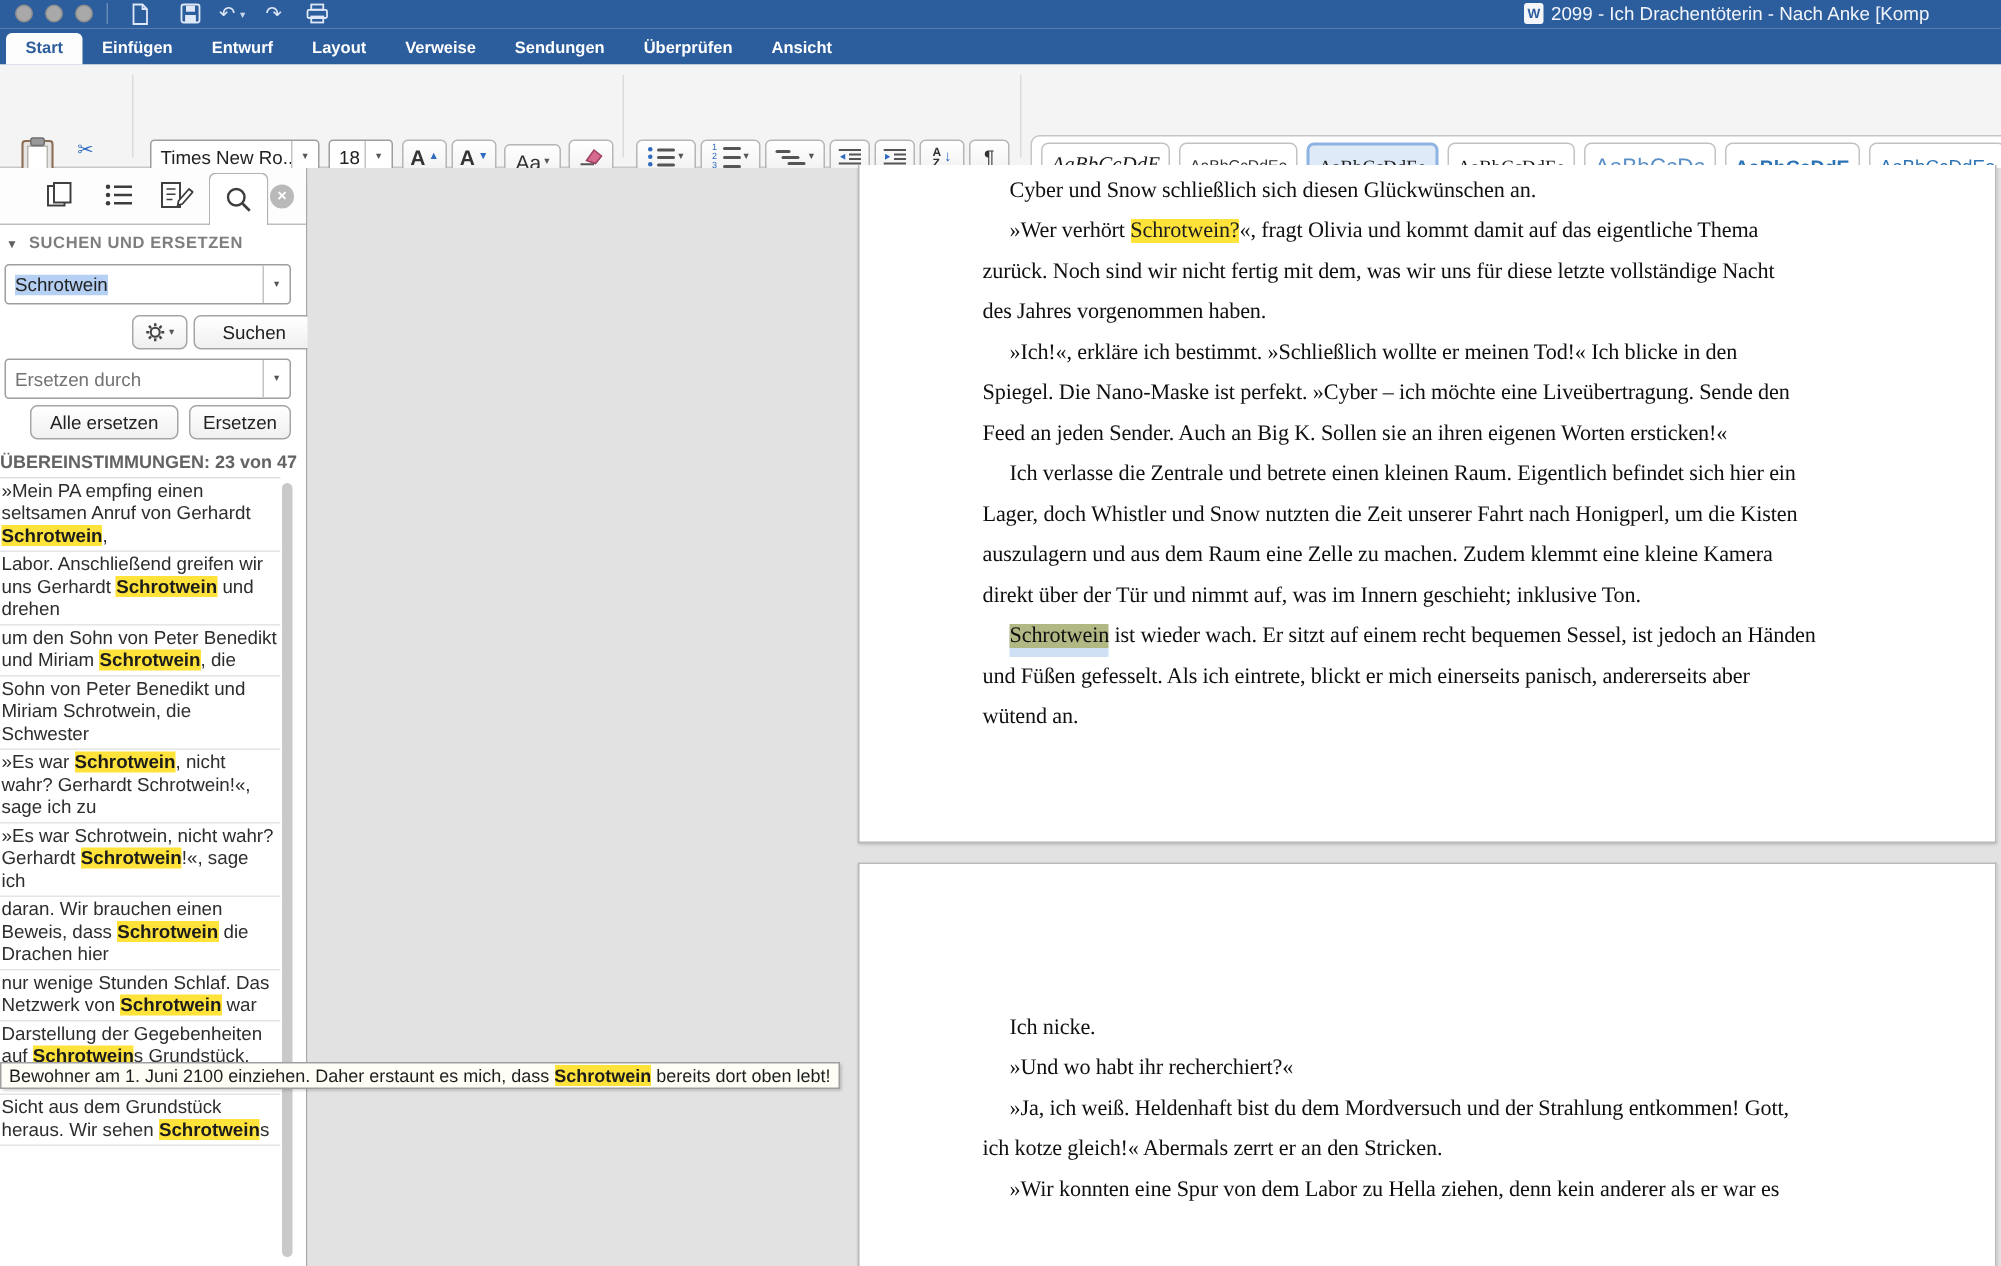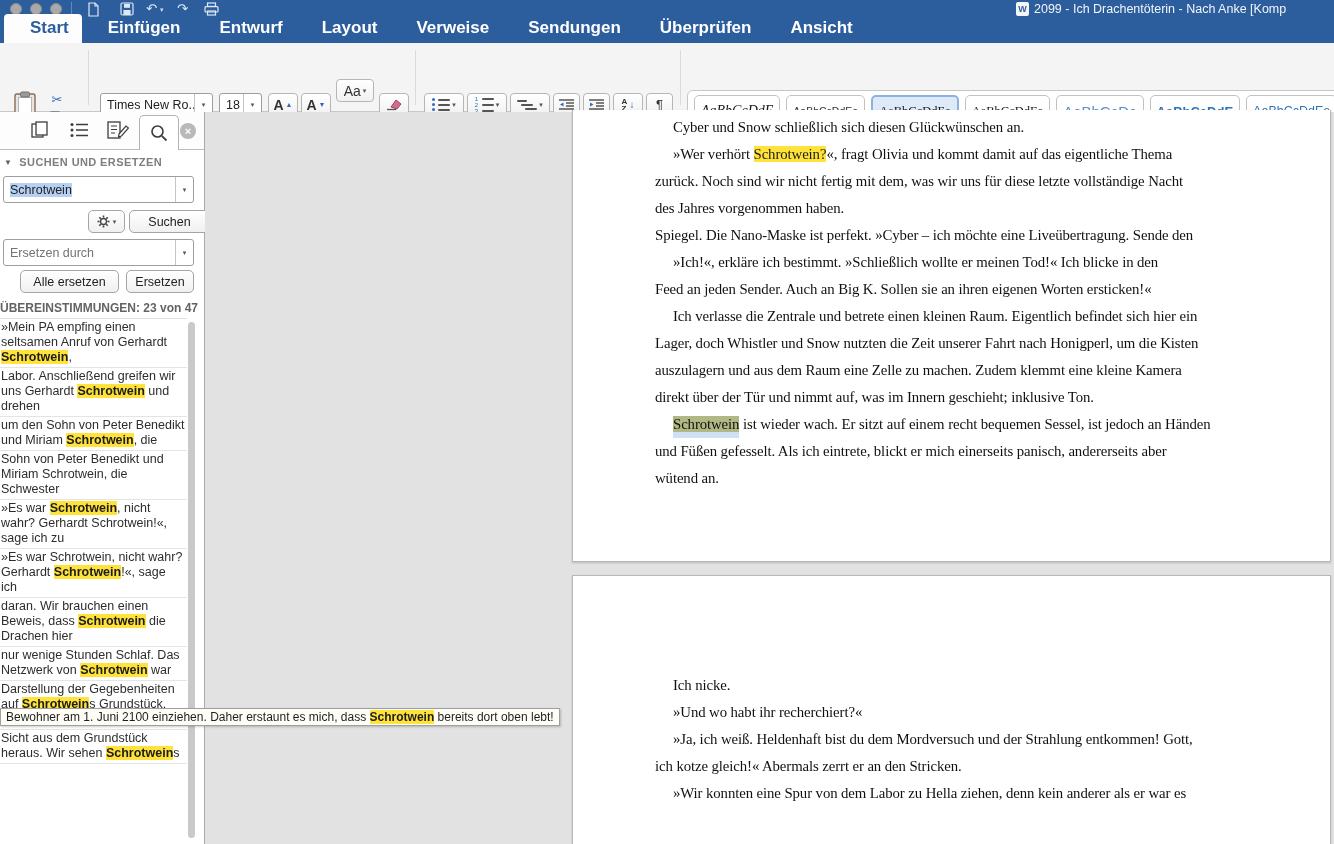--- a/index.html
+++ b/index.html
@@ -21,7 +21,7 @@
   .wdoc { width:13px; height:14px; background:#f4f6fa; border-radius:2px; color:#2c5d9d; font-size:9px; font-weight:bold; display:flex; align-items:center; justify-content:center; }
   
   .tabrow { position:absolute; left:0; top:19px; width:1334px; height:24px; background:#2c5d9d; display:flex; align-items:flex-end; padding-left:4px; }
-  .rtab { color:#ffffff; font-size:17px; font-weight:600; padding:4px 13px 5px 26px; white-space:nowrap; cursor:default; }
+  .rtab { color:#ffffff; font-size:11px; font-weight:600; padding:4px 13px 5px 13px; white-space:nowrap; cursor:default; }
   .rtab.active { background:#fdfdfd; color:#2c5d9d; border-radius:4px 4px 0 0; }
   
   .ribbon { position:absolute; left:0; top:43px; width:1334px; height:69px; background:#f5f4f4; border-bottom:1px solid #c9c8c8; }

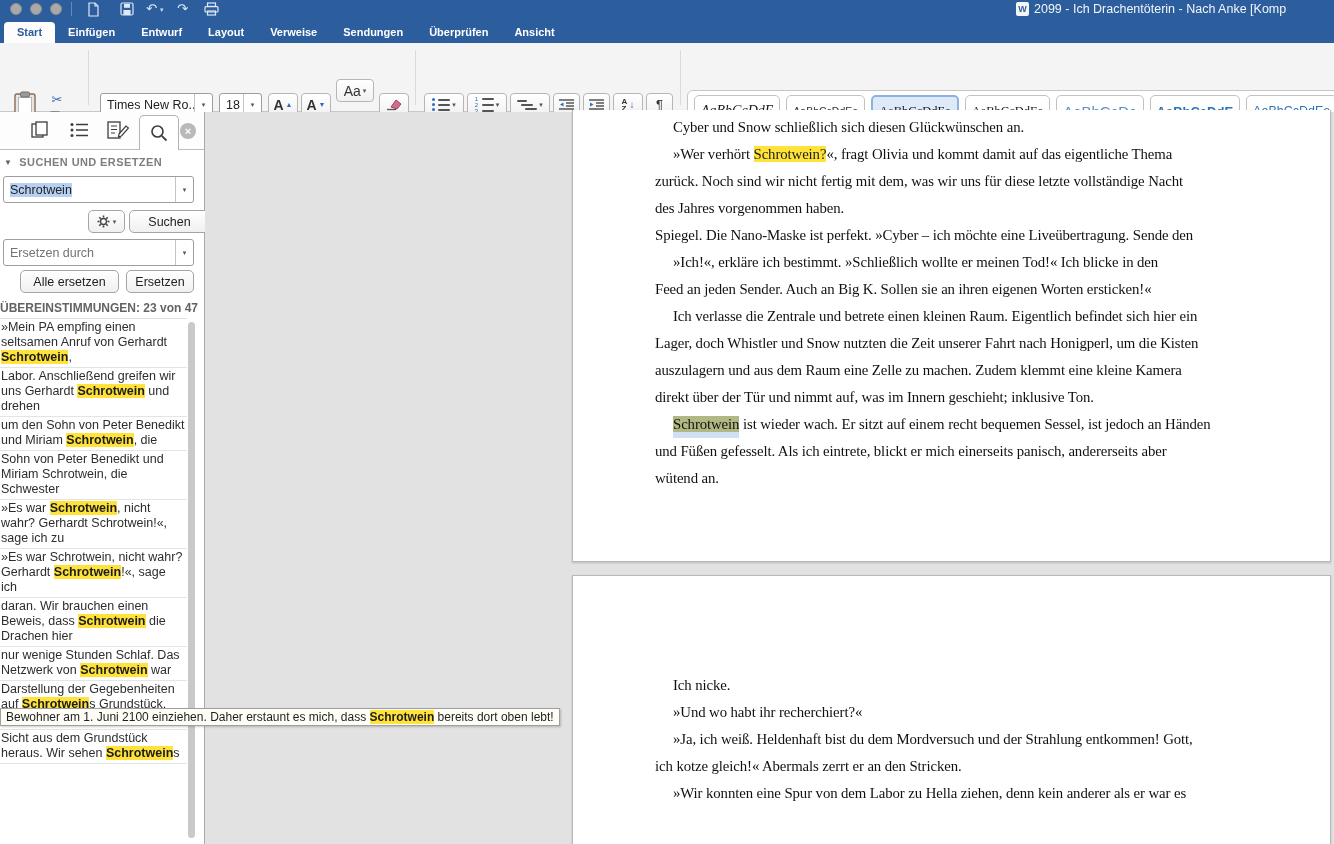--- a/index.html
+++ b/index.html
@@ -183,7 +183,7 @@
       <span class="a-letter">A</span>
         <span class="tinyup">▼</span>
     </div>
-    <div class="rbtn" style="left:336px;top:36px;width:38px">
+    <div class="rbtn" style="left:336px;top:53px;width:38px">
       <span class="a-letter" style="font-weight:normal">Aa</span>
         <span class="caret">▾</span>
     </div>

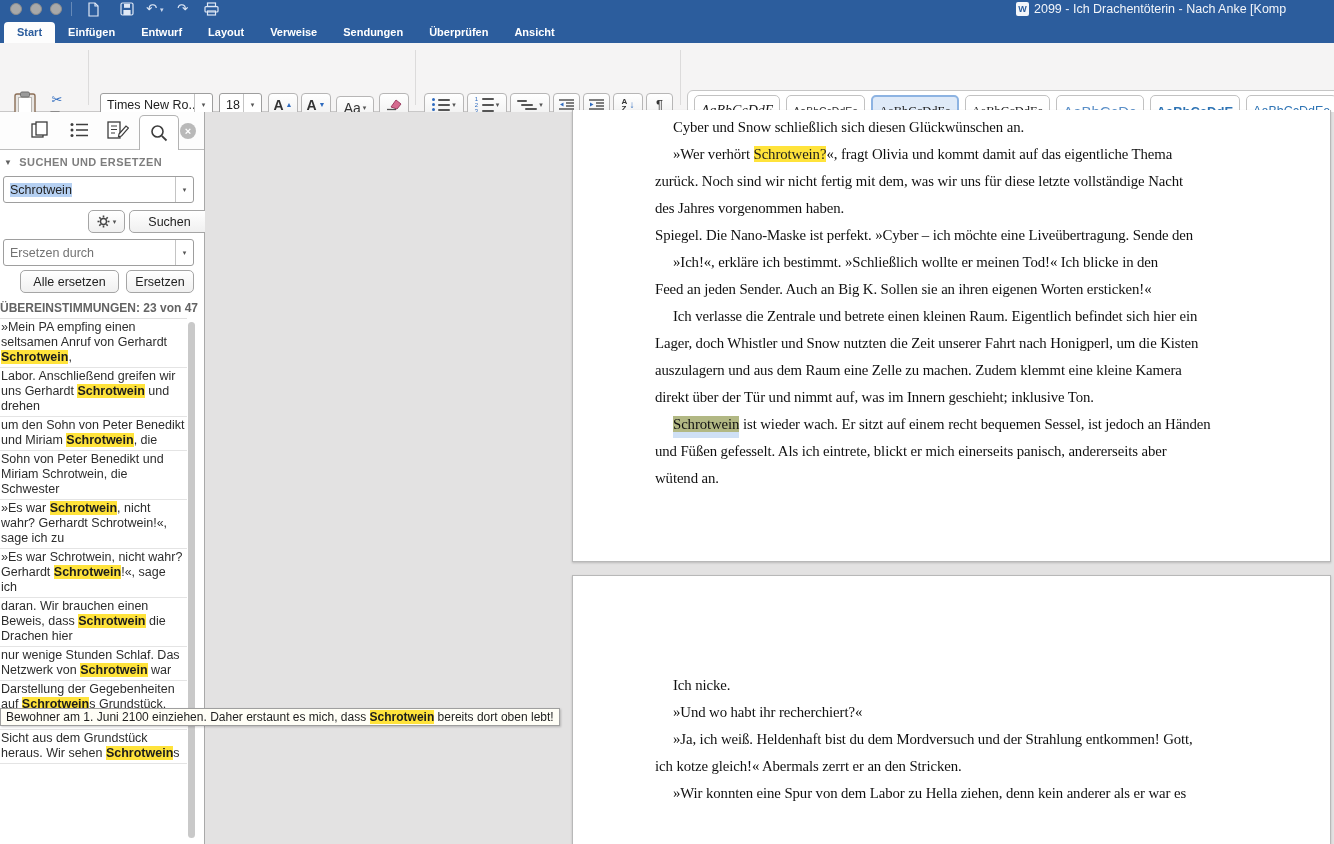--- a/index.html
+++ b/index.html
@@ -484,8 +484,8 @@
             <div class="docline ind"><span>»Wer verhört </span><span class="hl" style="font-weight: normal;">Schrotwein?</span><span>«, fragt Olivia und kommt damit auf das eigentliche Thema</span></div>
             <div class="docline"><span>zurück. Noch sind wir nicht fertig mit dem, was wir uns für diese letzte vollständige Nacht</span></div>
             <div class="docline"><span>des Jahres vorgenommen haben.</span></div>
+            <div class="docline ind"><span>»Ich!«, erkläre ich bestimmt. »Schließlich wollte er meinen Tod!« Ich blicke in den</span></div>
             <div class="docline"><span>Spiegel. Die Nano-Maske ist perfekt. »Cyber – ich möchte eine Liveübertragung. Sende den</span></div>
-            <div class="docline ind"><span>»Ich!«, erkläre ich bestimmt. »Schließlich wollte er meinen Tod!« Ich blicke in den</span></div>
             <div class="docline"><span>Feed an jeden Sender. Auch an Big K. Sollen sie an ihren eigenen Worten ersticken!«</span></div>
             <div class="docline ind"><span>Ich verlasse die Zentrale und betrete einen kleinen Raum. Eigentlich befindet sich hier ein</span></div>
             <div class="docline"><span>Lager, doch Whistler und Snow nutzten die Zeit unserer Fahrt nach Honigperl, um die Kisten</span></div>

